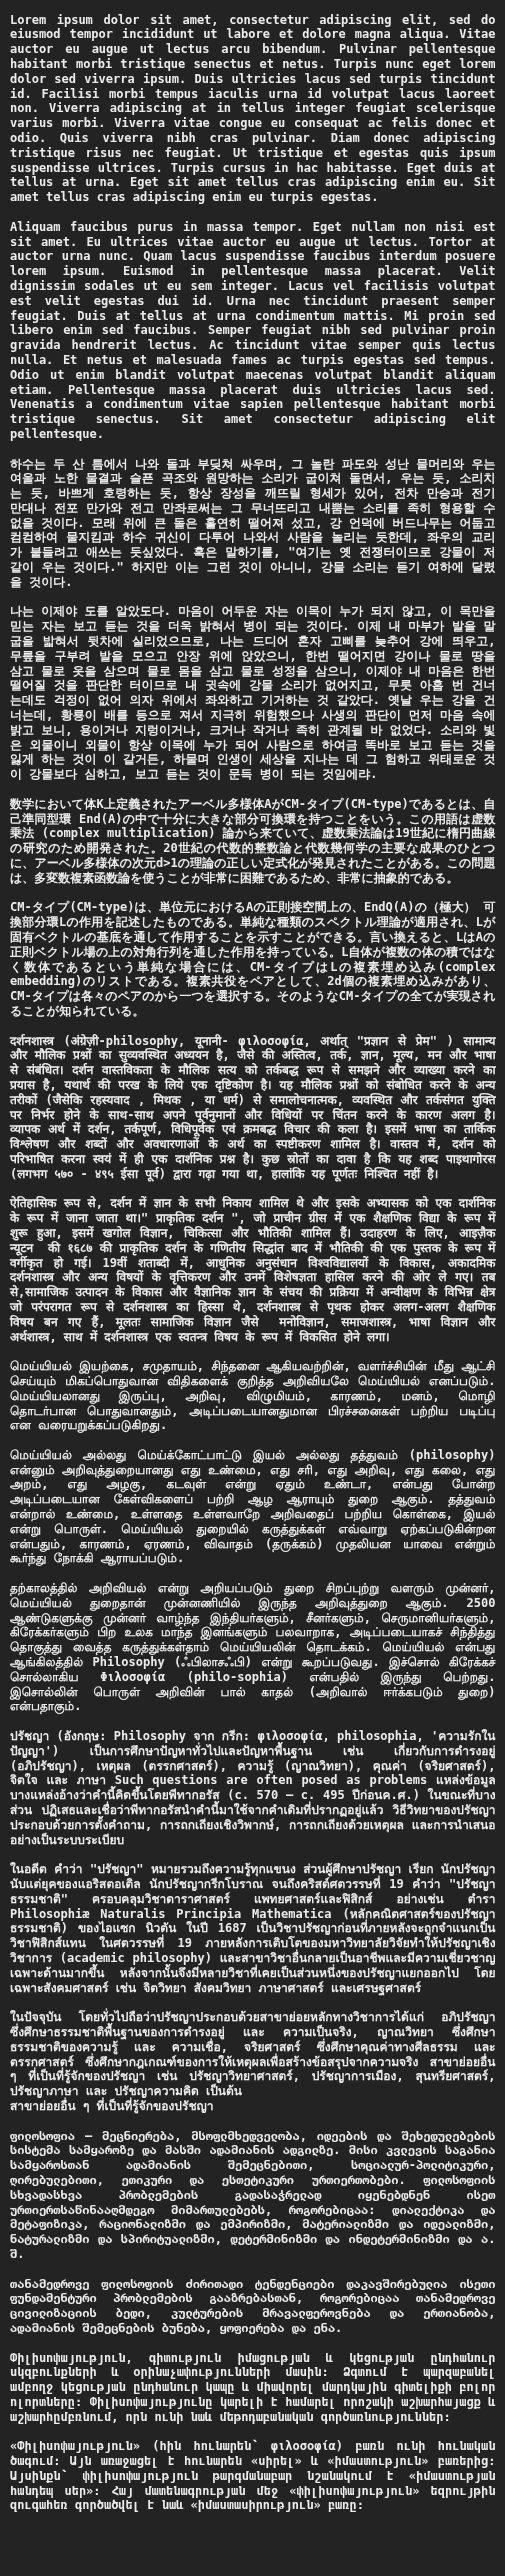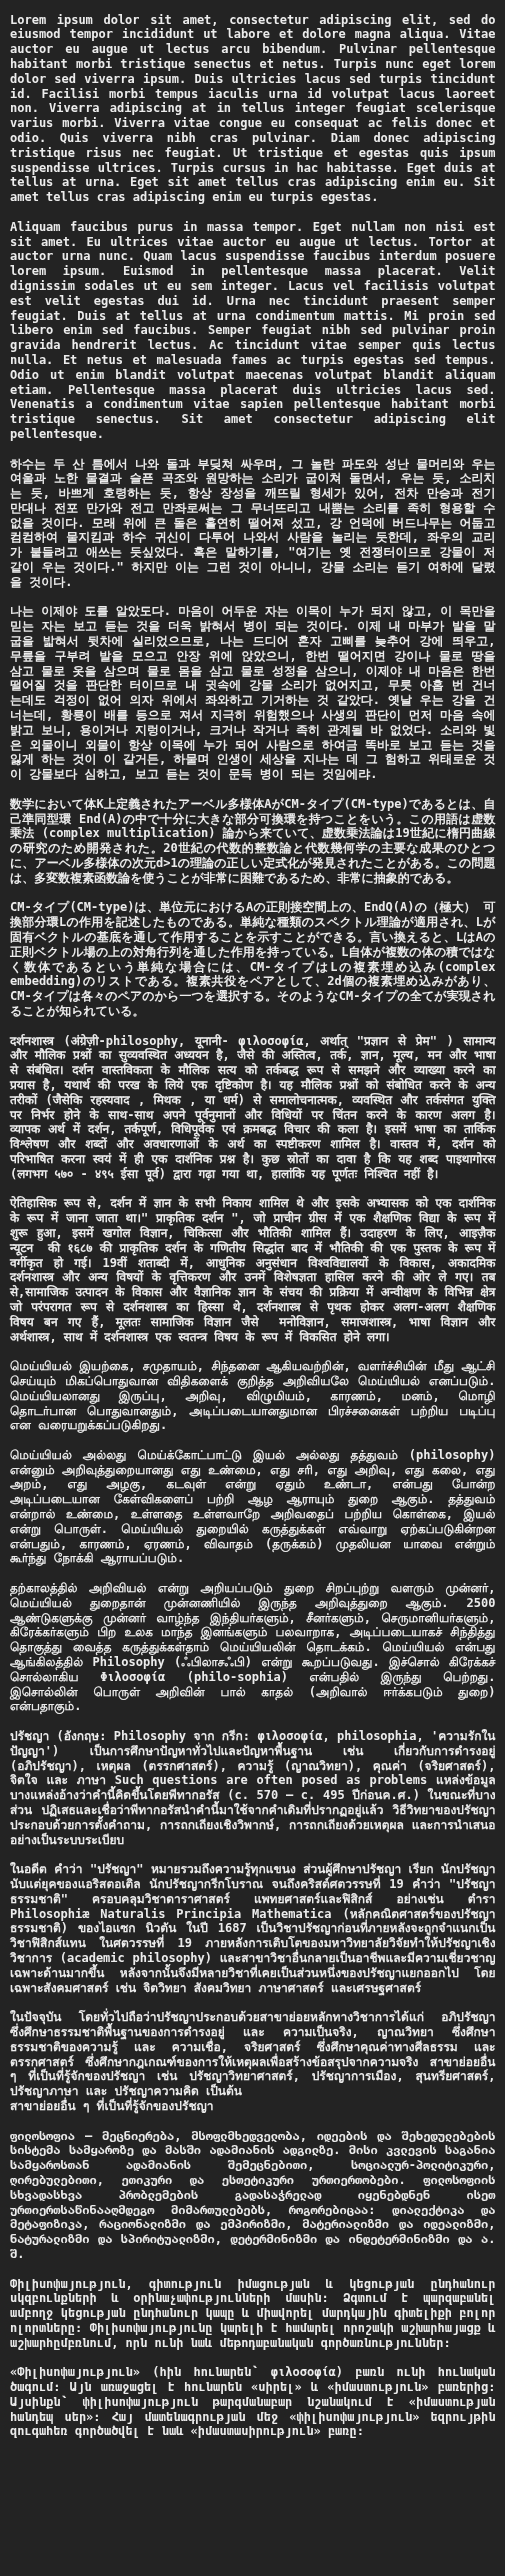--- a/index.html
+++ b/index.html
@@ -55,6 +55,7 @@
       <p class="para" lang="th">ในปัจจุบัน โดยทั่วไปถือว่าปรัชญาประกอบด้วยสาขาย่อยหลักทางวิชาการได้แก่ อภิปรัชญา ซึ่งศึกษาธรรมชาติพื้นฐานของการดำรงอยู่ และ ความเป็นจริง, ญาณวิทยา ซึ่งศึกษาธรรมชาติของความรู้ และ ความเชื่อ, จริยศาสตร์ ซึ่งศึกษาคุณค่าทางศีลธรรม และ ตรรกศาสตร์ ซึ่งศึกษากฎเกณฑ์ของการให้เหตุผลเพื่อสร้างข้อสรุปจากความจริง สาขาย่อยอื่น ๆ ที่เป็นที่รู้จักของปรัชญา เช่น ปรัชญาวิทยาศาสตร์, ปรัชญาการเมือง, สุนทรียศาสตร์, ปรัชญาภาษา และ ปรัชญาความคิด เป็นต้น
 สาขาย่อยอื่น ๆ ที่เป็นที่รู้จักของปรัชญา</p>
       <p class="para" lang="ka">ფილოსოფია — მეცნიერება, მსოფლმხედველობა, იდეების და შეხედულებების სისტემა სამყაროზე და მასში ადამიანის ადგილზე. მისი კვლევის საგანია სამყაროსთან ადამიანის შემეცნებითი, სოციალურ-პოლიტიკური, ღირებულებითი, ეთიკური და ესთეტიკური ურთიერთობები. ფილოსოფიის სხვადასხვა პრობლემების გადასაჭრელად იყენებდნენ ისეთ ურთიერთსაწინააღმდეგო მიმართულებებს, როგორებიცაა: დიალექტიკა და მეტაფიზიკა, რაციონალიზმი და ემპირიზმი, მატერიალიზმი და იდეალიზმი, ნატურალიზმი და სპირიტუალიზმი, დეტერმინიზმი და ინდეტერმინიზმი და ა. შ.</p>
+      <p class="para" lang="ka">თანამედროვე ფილოსოფიის ძირითადი ტენდენციები დაკავშირებულია ისეთი ფუნდამენტური პრობლემების გააზრებასთან, როგორებიცაა თანამედროვე ცივილიზაციის ბედი, კულტურების მრავალფეროვნება და ერთიანობა, ადამიანის შემეცნების ბუნება, ყოფიერება და ენა.</p>
       <p class="para" lang="hy">Փիլիսոփայություն, գիտություն իմացության և կեցության ընդհանուր սկզբունքների և օրինաչափությունների մասին։ Ձգտում է պարզաբանել ամբողջ կեցության ընդհանուր կապը և միավորել մարդկային գիտելիքի բոլոր ոլորտները։ Փիլիսոփայությունը կարելի է համարել որոշակի աշխարհայացք և աշխարհըմբռնում, որն ունի նաև մեթոդաբանական գործառնություններ։</p>
       <p class="para" lang="hy">«Փիլիսոփայություն» (հին հունարեն՝ φιλοσοφία) բառն ունի հունական ծագում։ Այն առաջացել է հունարեն «սիրել» և «իմաստություն» բառերից։ Այսինքն՝ փիլիսոփայություն թարգմանաբար նշանակում է «իմաստության հանդեպ սեր»։ Հայ մատենագրության մեջ «փիլիսոփայություն» եզրույթին զուգահեռ գործածվել է նաև «իմաստասիրություն» բառը։</p>
     </div>

